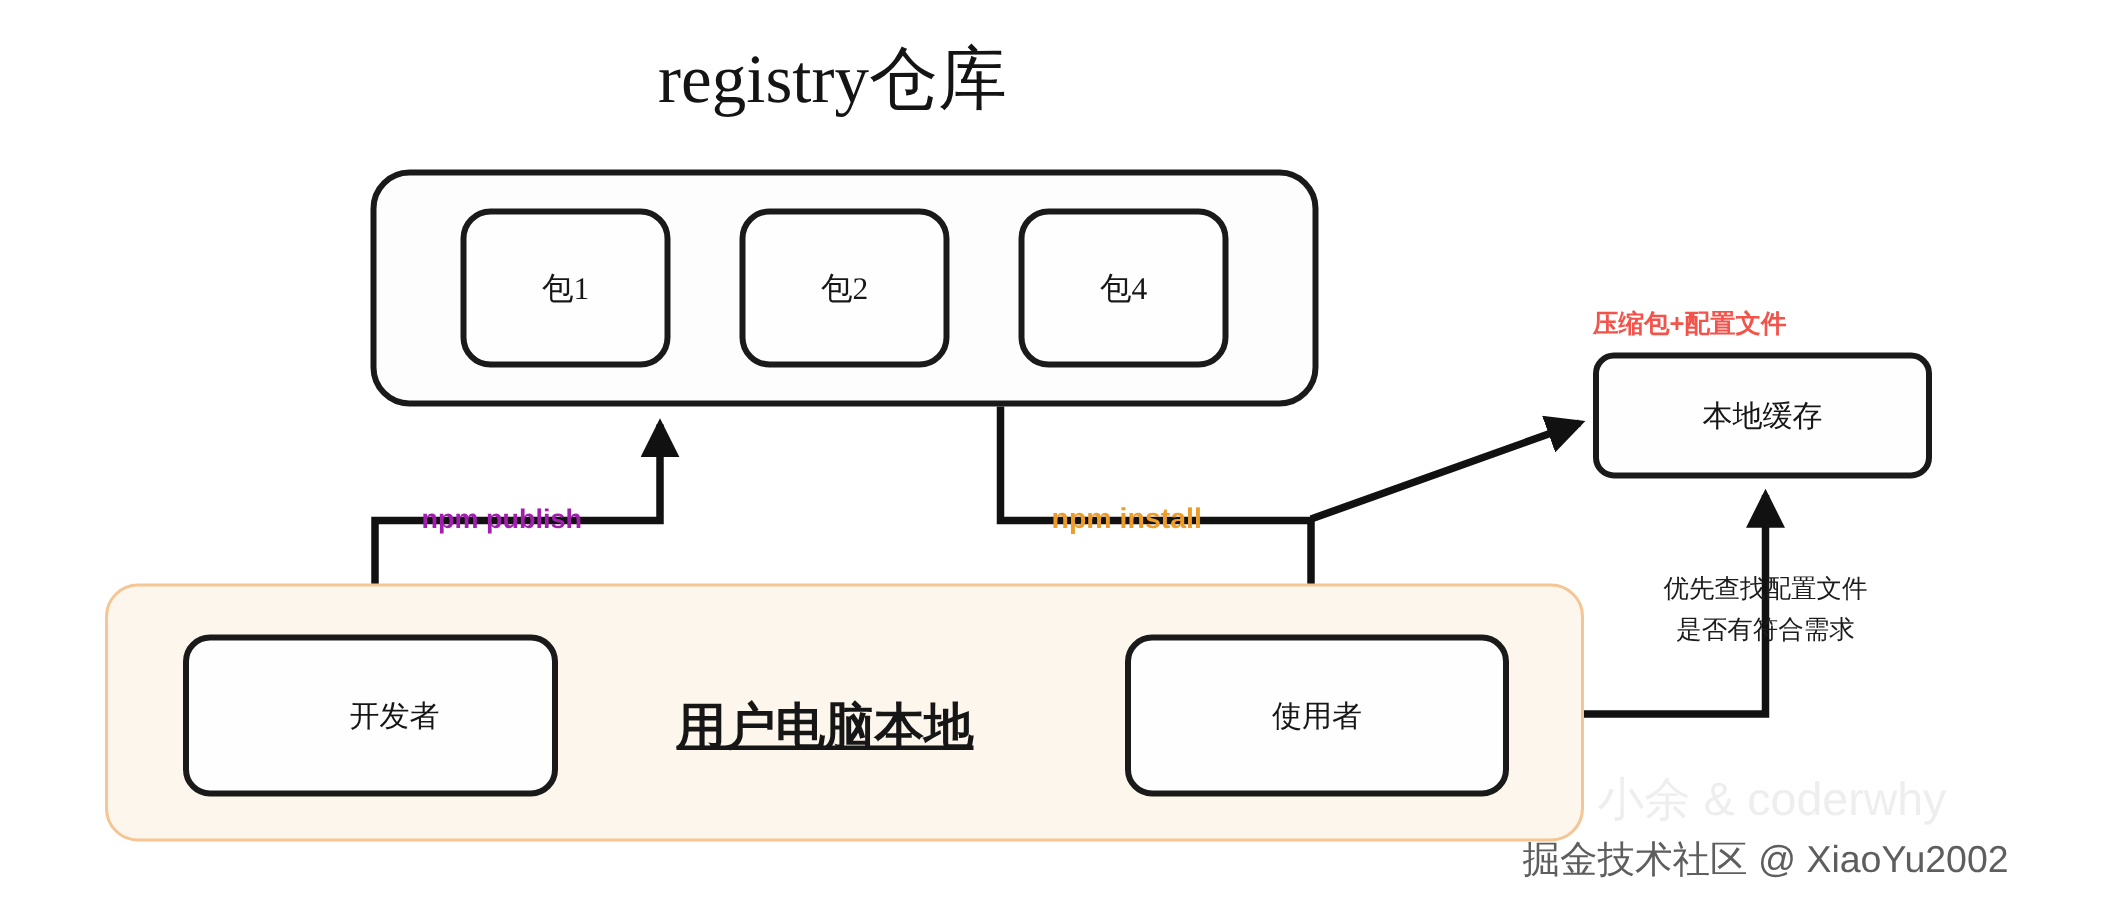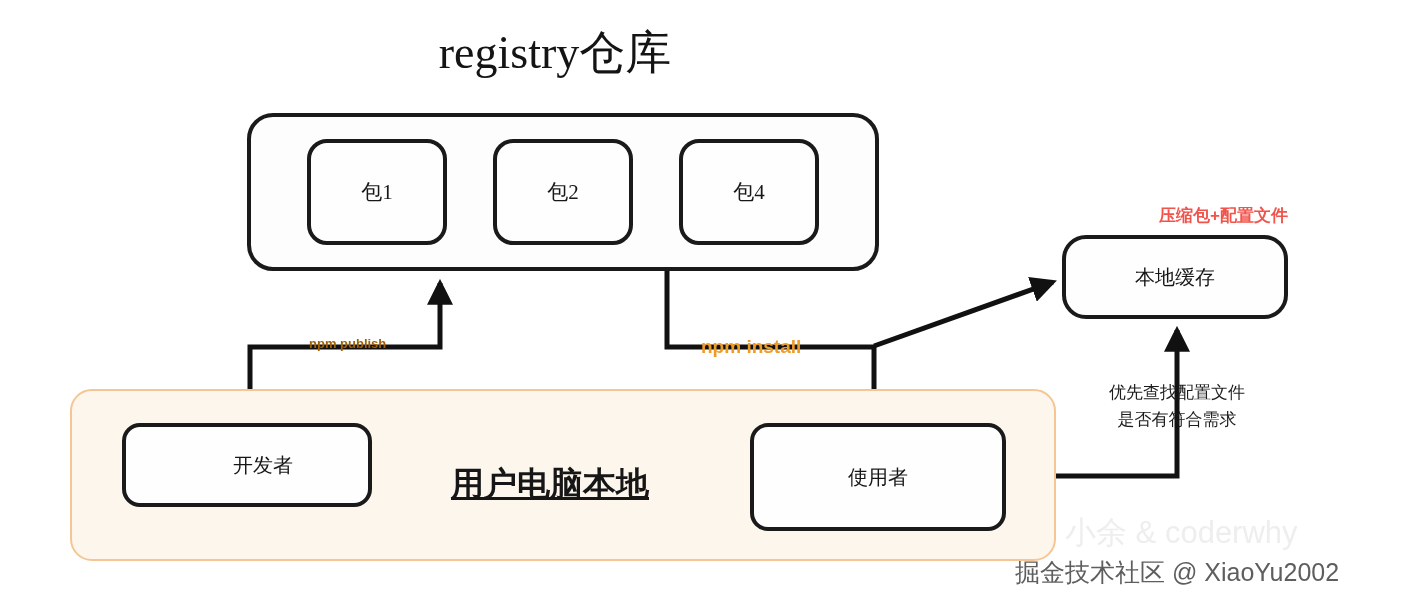--- a/index.html
+++ b/index.html
@@ -159,7 +159,7 @@
     left: 1062px;
     top: 204px;
     width: 226px;
-    text-align: right;
+    text-align: left;
     font-family: "Liberation Sans", "DejaVu Sans", sans-serif;
     font-size: 17px;
     font-weight: bold;

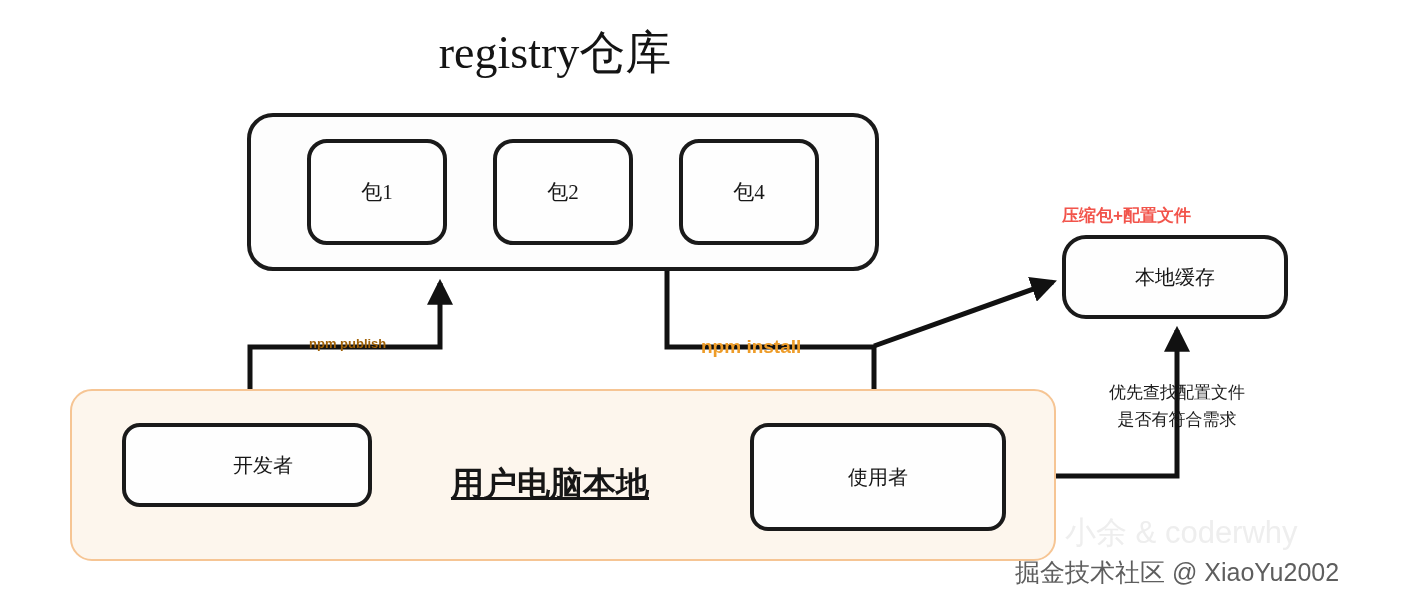--- a/index.html
+++ b/index.html
@@ -132,7 +132,7 @@
   .node-cache {
     left: 1062px; top: 235px;
     width: 226px; height: 84px;
-    border-radius: 24px;
+    border-radius: 14px;
     font-size: 20px;
   }
 

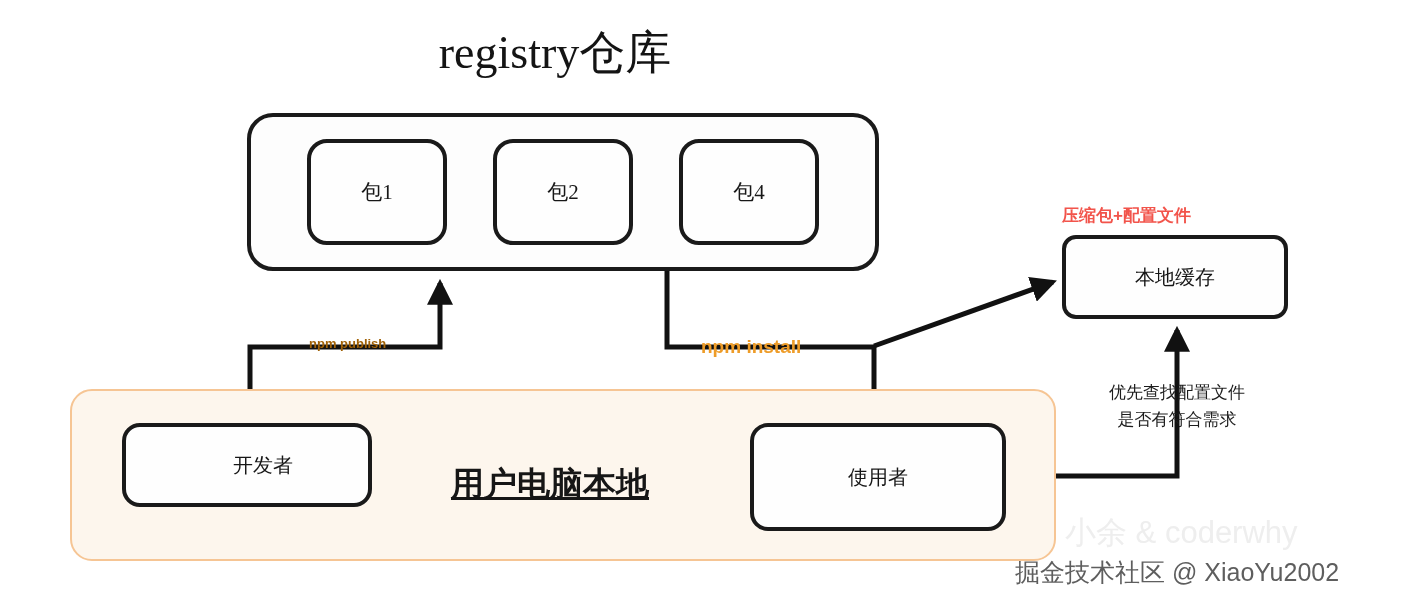--- a/index.html
+++ b/index.html
@@ -145,9 +145,8 @@
   }
   .label-publish {
     left: 281px; top: 336px;
-    font-size: 13px;
-    color: #a16207;
-    margin-left: 28px;
+    font-size: 18px;
+    color: #a21caf;
   }
   .label-install {
     left: 701px; top: 336px;

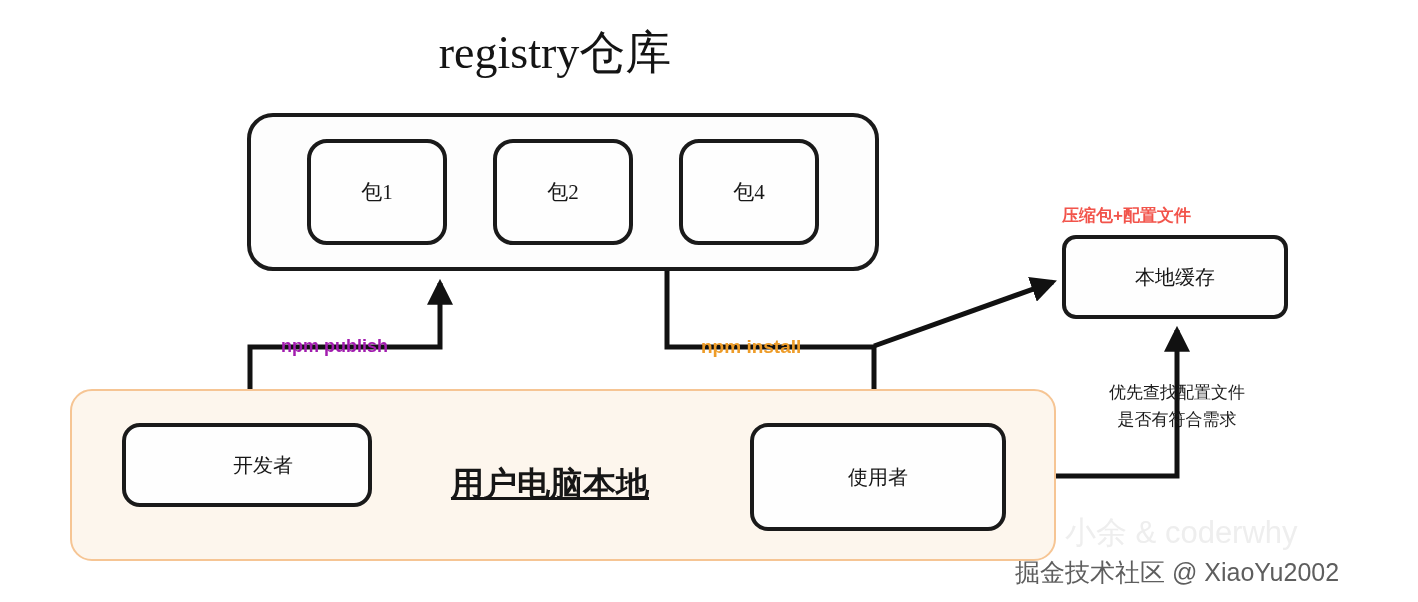--- a/index.html
+++ b/index.html
@@ -120,7 +120,7 @@
   }
   .node-developer {
     left: 122px; top: 423px;
-    width: 250px; height: 84px;
+    width: 250px; height: 108px;
     font-size: 20px;
     padding-left: 32px;
   }

